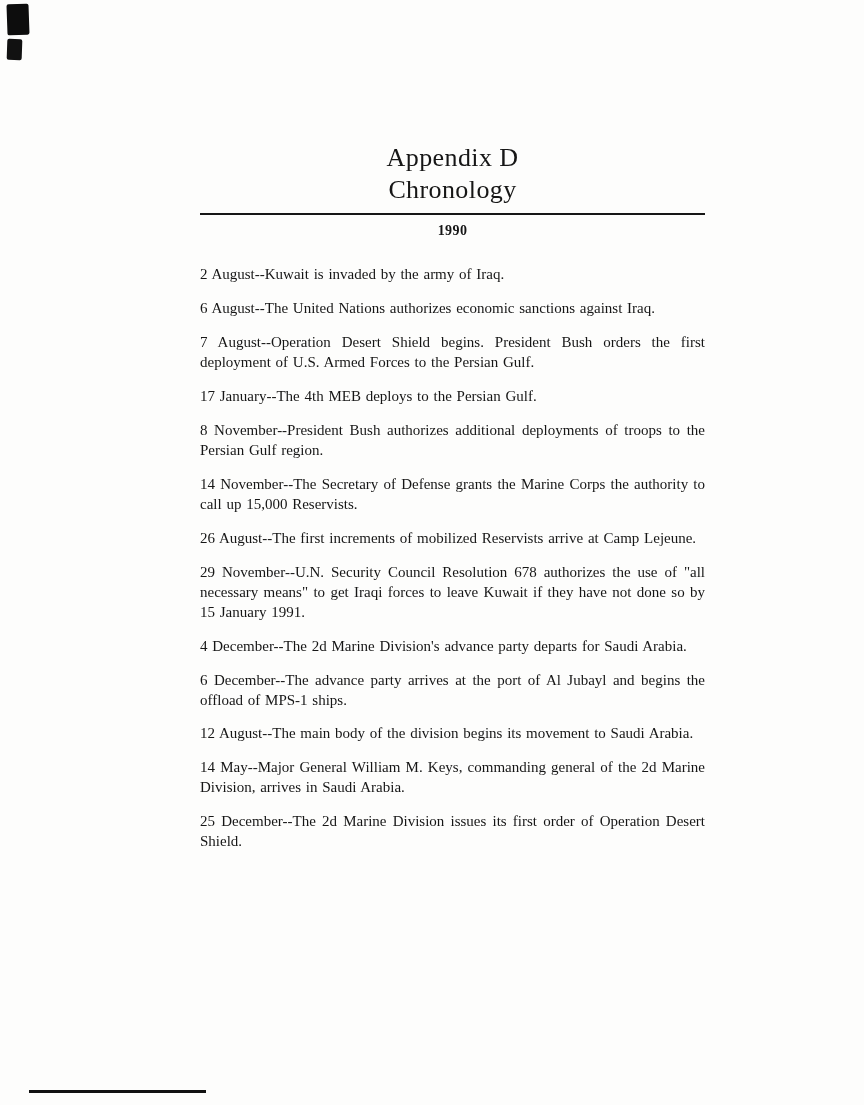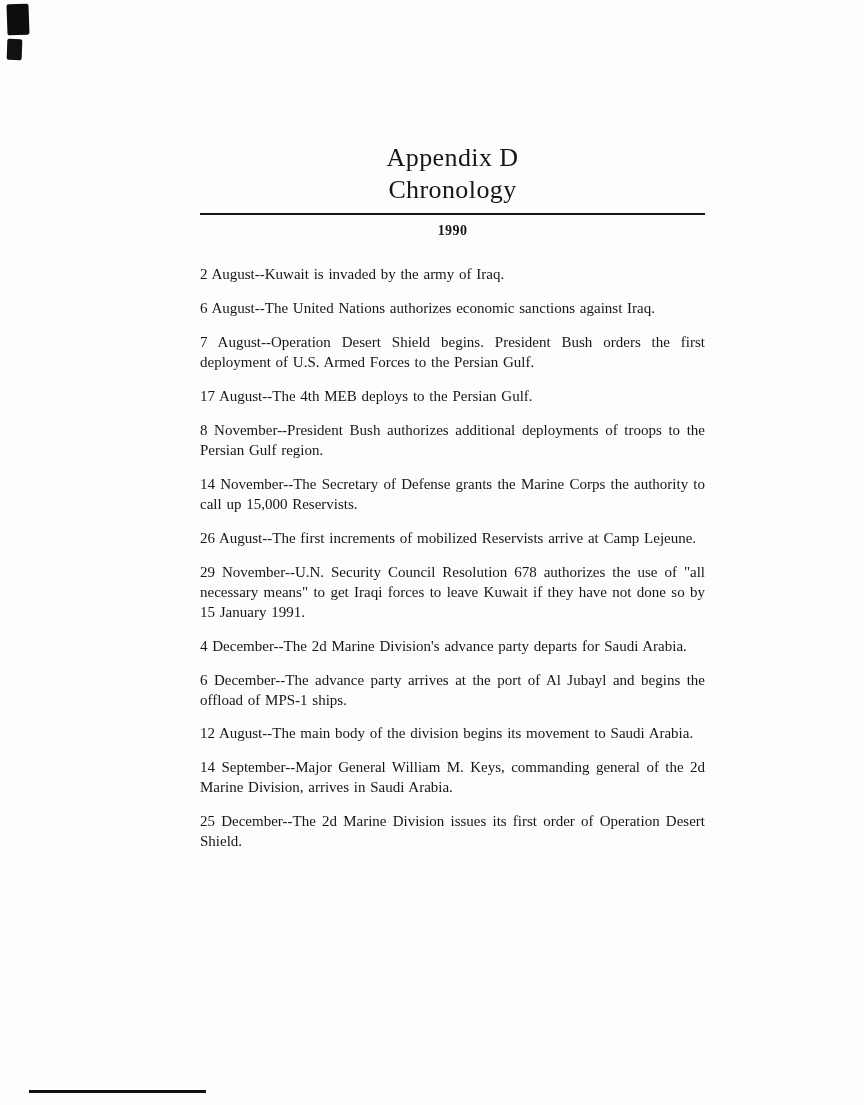--- a/index.html
+++ b/index.html
@@ -111,7 +111,7 @@
       <p class="entry">2 August--Kuwait is invaded by the army of Iraq.</p>
       <p class="entry">6 August--The United Nations authorizes economic sanctions against Iraq.</p>
       <p class="entry">7 August--Operation Desert Shield begins. President Bush orders the first deployment of U.S. Armed Forces to the Persian Gulf.</p>
-      <p class="entry">17 August--The 4th MEB deploys to the Persian Gulf.</p>
+      <p class="entry">17 January--The 4th MEB deploys to the Persian Gulf.</p>
       <p class="entry">8 November--President Bush authorizes additional deployments of troops to the Persian Gulf region.</p>
       <p class="entry">14 November--The Secretary of Defense grants the Marine Corps the authority to call up 15,000 Reservists.</p>
       <p class="entry">26 August--The first increments of mobilized Reservists arrive at Camp Lejeune.</p>

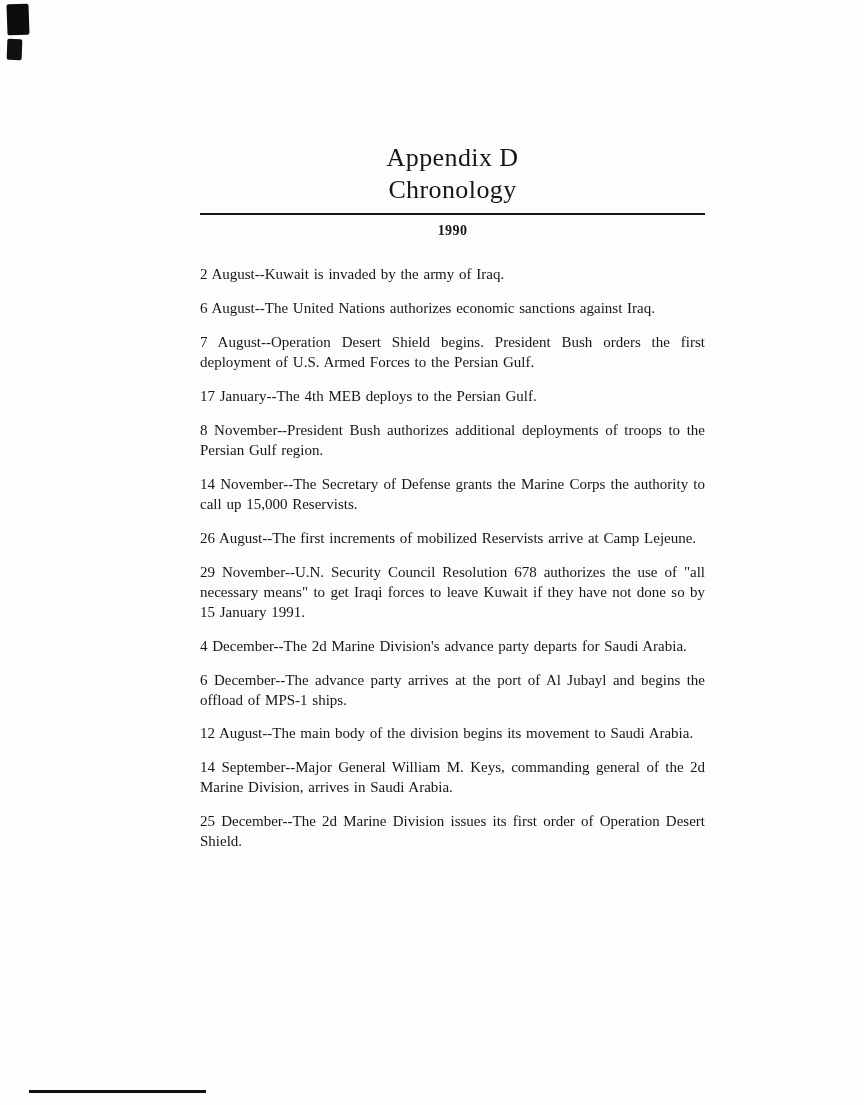--- a/index.html
+++ b/index.html
@@ -119,7 +119,7 @@
       <p class="entry">4 December--The 2d Marine Division's advance party departs for Saudi Arabia.</p>
       <p class="entry">6 December--The advance party arrives at the port of Al Jubayl and begins the offload of MPS-1 ships.</p>
       <p class="entry">12 August--The main body of the division begins its movement to Saudi Arabia.</p>
-      <p class="entry">14 September--Major General William M. Keys, commanding general of the 2d Marine Division, arrives in Saudi Arabia.</p>
+      <p class="entry">14 May--Major General William M. Keys, commanding general of the 2d Marine Division, arrives in Saudi Arabia.</p>
       <p class="entry">25 December--The 2d Marine Division issues its first order of Operation Desert Shield.</p>
     </div>
 

